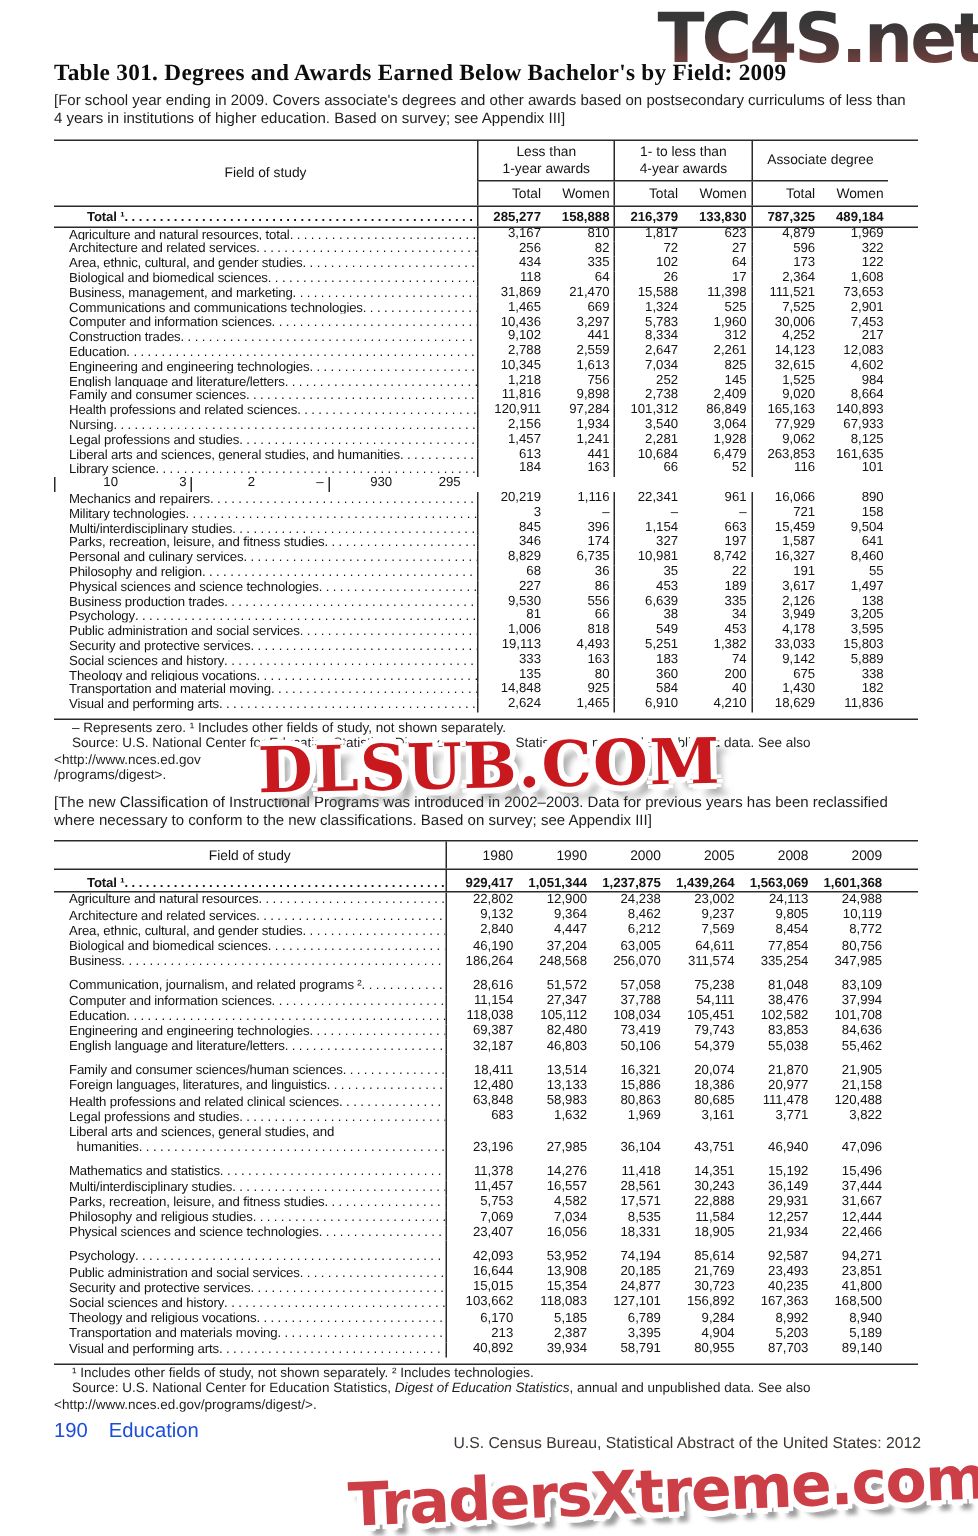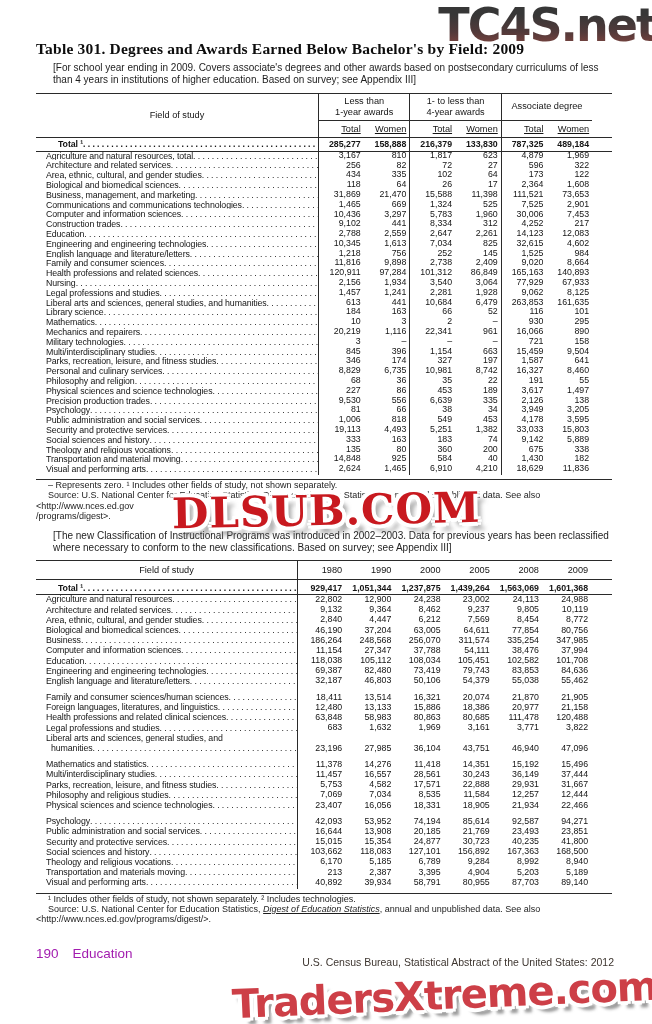--- a/index.html
+++ b/index.html
@@ -10,7 +10,7 @@
   
   .tbl-title{font-family:"Liberation Serif",serif;font-weight:700;font-size:15.5px;
              line-height:1.15;margin:0 0 4px 0;letter-spacing:.2px;color:#0d0d0d;}
-  .tbl-note{font-size:10px;line-height:1.24;margin:0 0 6px 17px;color:#1d1d1d;}
+  .tbl-note{font-size:10px;line-height:1.24;margin:0 0 6px 0;color:#1d1d1d;}
 
   
   .tbl{width:576px;font-size:8.8px;line-height:1.1;color:#141414;}

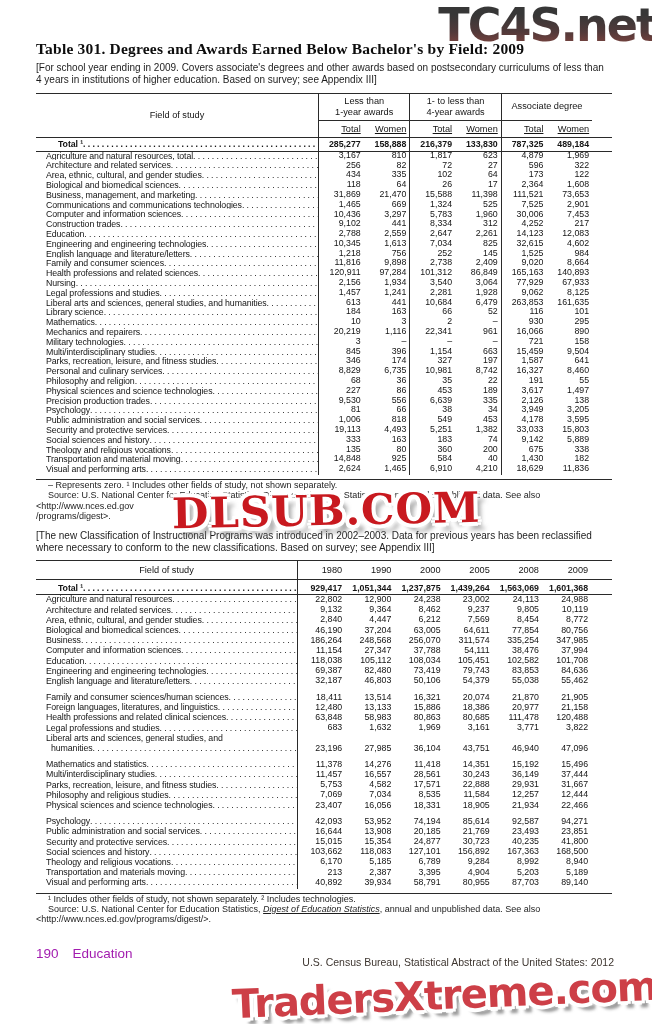--- a/index.html
+++ b/index.html
@@ -46,7 +46,7 @@
       white-space:pre-line;font-size:9.2px;line-height:1.15;}
   .hs-row{display:flex;height:16px;}
   .hs{width:45.7px;flex:0 0 45.7px;box-sizing:border-box;display:flex;justify-content:flex-end;
-      align-items:center;padding-right:3px;font-size:9.2px;text-decoration:underline;}
+      align-items:center;padding-right:3px;font-size:9.2px;}
 
   
   .t302 .td-label{width:261px;flex:0 0 261px;}

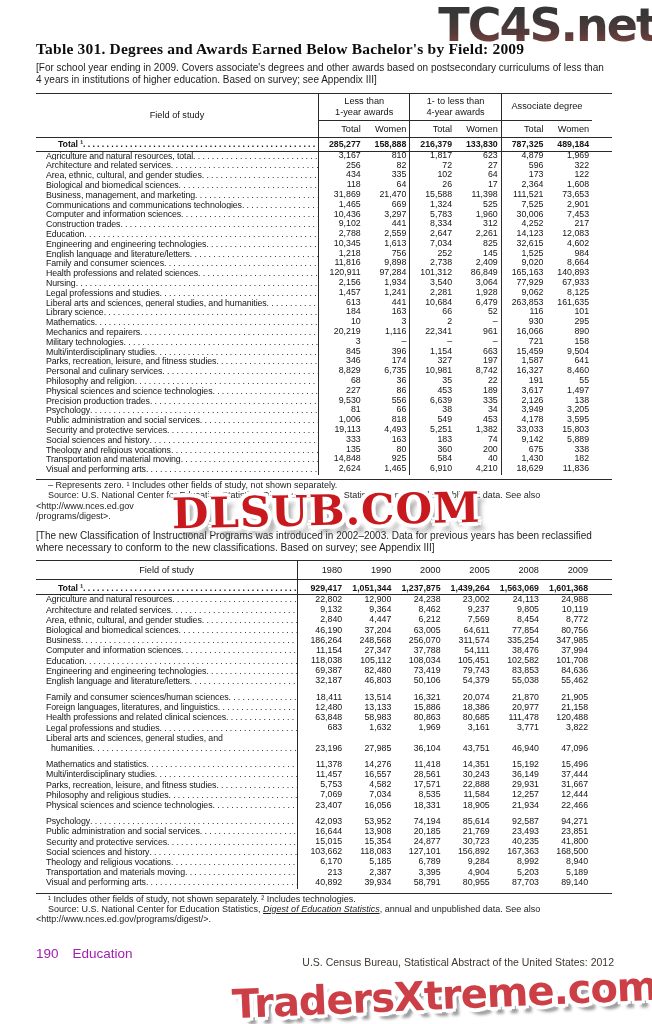--- a/index.html
+++ b/index.html
@@ -376,12 +376,6 @@
               <div class="td">101</div>
             </div>
             <div class="tr">
-              <div class="td-label">
-                <div class="lline">
-                  <span class="lt">Mathematics</span>
-                  <span class="leader"></span>
-                </div>
-              </div>
               <div class="td gs">10</div>
               <div class="td">3</div>
               <div class="td gs">2</div>

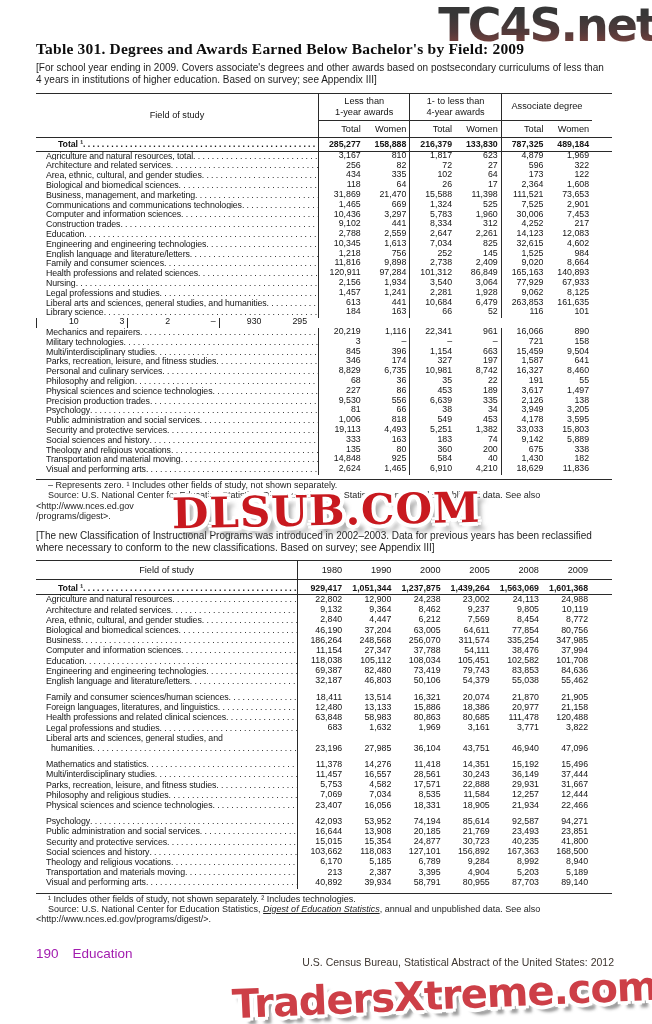--- a/index.html
+++ b/index.html
@@ -484,7 +484,7 @@
             <div class="tr">
               <div class="td-label">
                 <div class="lline">
-                  <span class="lt">Precision production trades</span>
+                  <span class="lt">Business production trades</span>
                   <span class="leader"></span>
                 </div>
               </div>

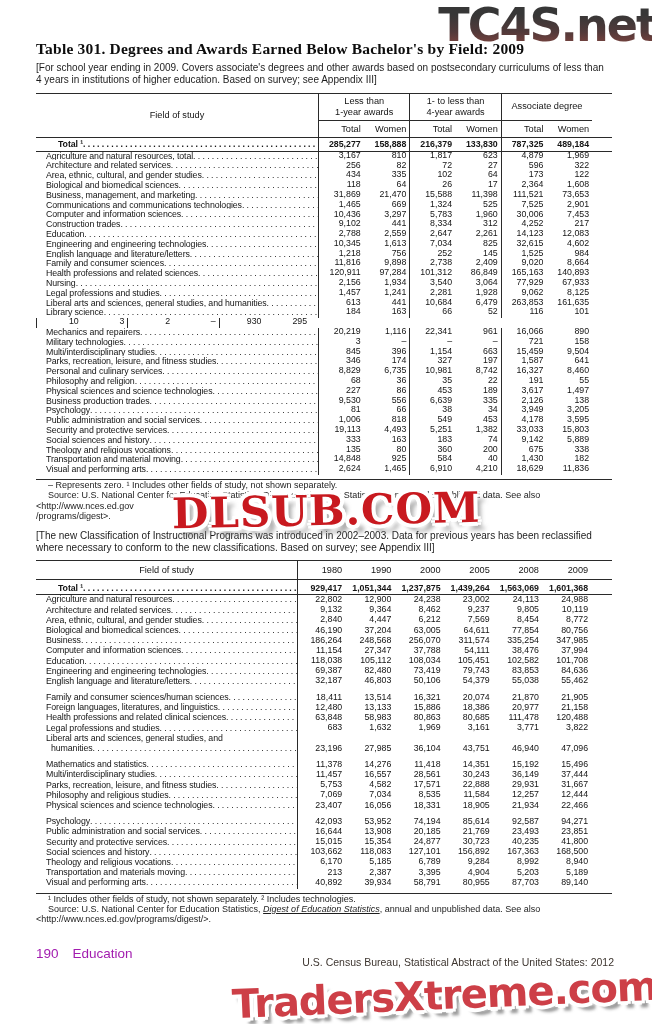--- a/index.html
+++ b/index.html
@@ -700,6 +700,20 @@
               <div class="td">335,254</div>
               <div class="td">347,985</div>
             </div>
+            <div class="tr gap">
+              <div class="td-label">
+                <div class="lline">
+                  <span class="lt">Communication, journalism, and related programs ²</span>
+                  <span class="leader"></span>
+                </div>
+              </div>
+              <div class="td gs">28,616</div>
+              <div class="td">51,572</div>
+              <div class="td">57,058</div>
+              <div class="td">75,238</div>
+              <div class="td">81,048</div>
+              <div class="td">83,109</div>
+            </div>
             <div class="tr">
               <div class="td-label">
                 <div class="lline">

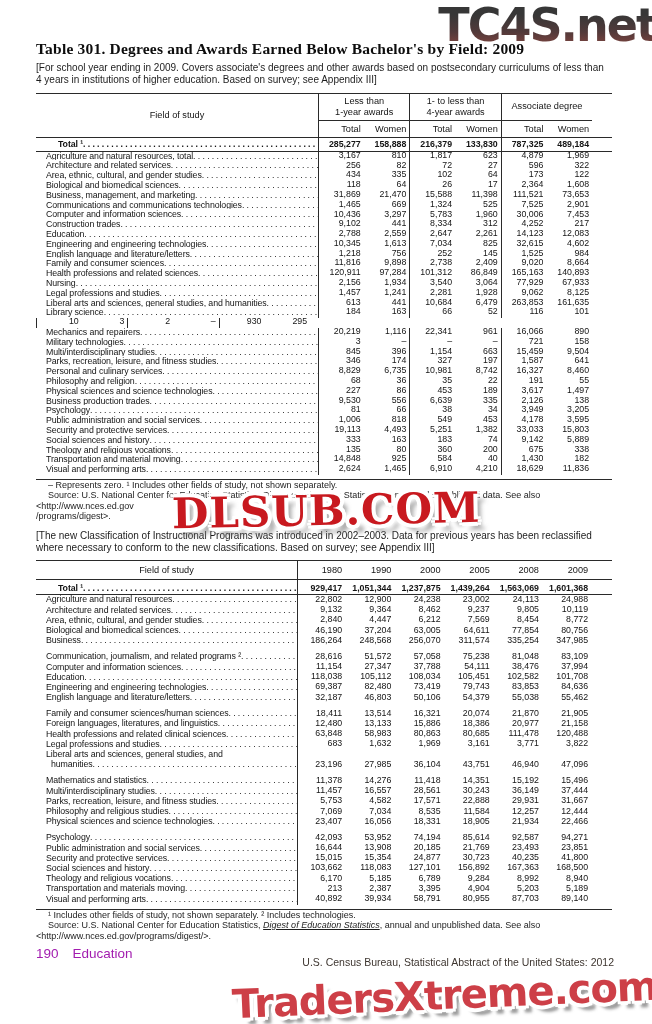--- a/index.html
+++ b/index.html
@@ -65,7 +65,7 @@
   
   .fnblock{margin-top:0;}
   .fnote{font-size:9px;line-height:1.16;margin:0;text-indent:12px;color:#1d1d1d;}
-  .fnote .it{font-style:italic;text-decoration:underline;}
+  .fnote .it{font-style:italic;}
   .sec302{margin-top:8px;}
 
   

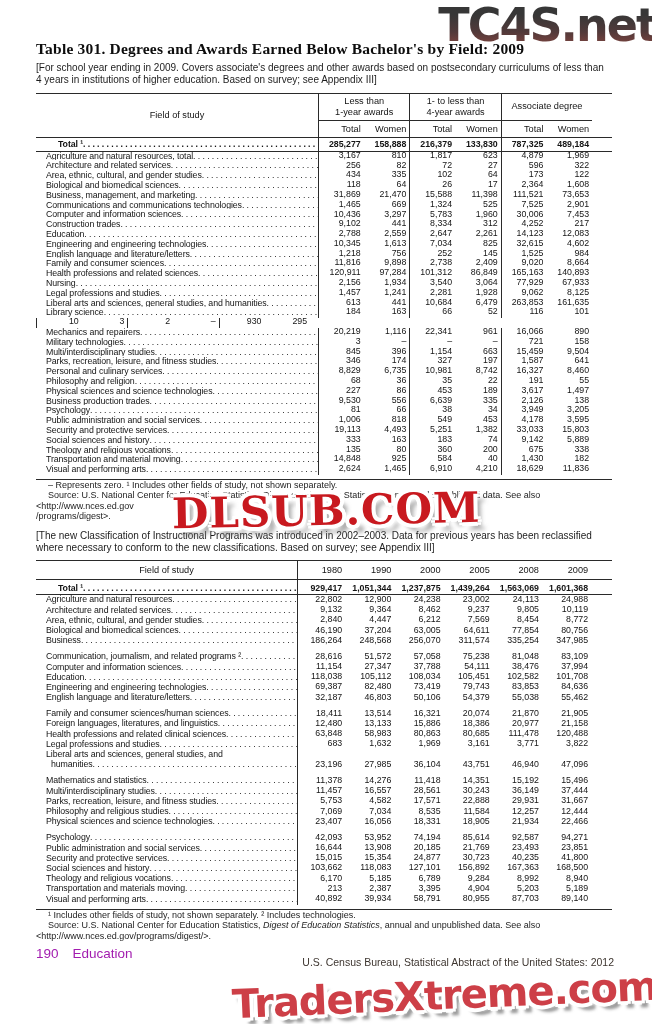--- a/index.html
+++ b/index.html
@@ -69,7 +69,7 @@
   .sec302{margin-top:8px;}
 
   
-  .page-footer{position:absolute;left:36px;top:946px;font-size:13.5px;color:#a21caf;}
+  .page-footer{position:absolute;left:36px;top:946px;font-size:13.5px;color:#1d4ed8;}
   .page-footer .pgnum{margin-right:14px;}
   .census{position:absolute;right:38px;top:956px;font-size:10.5px;color:#3e3630;}
 

